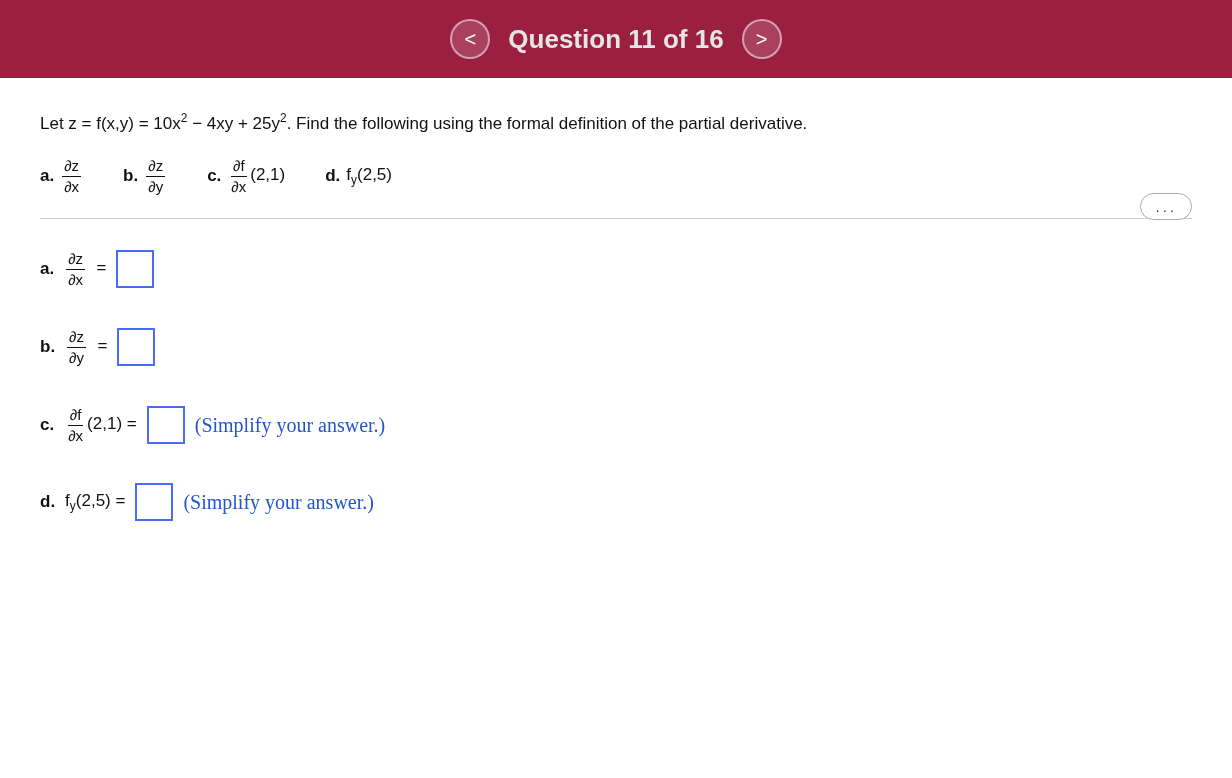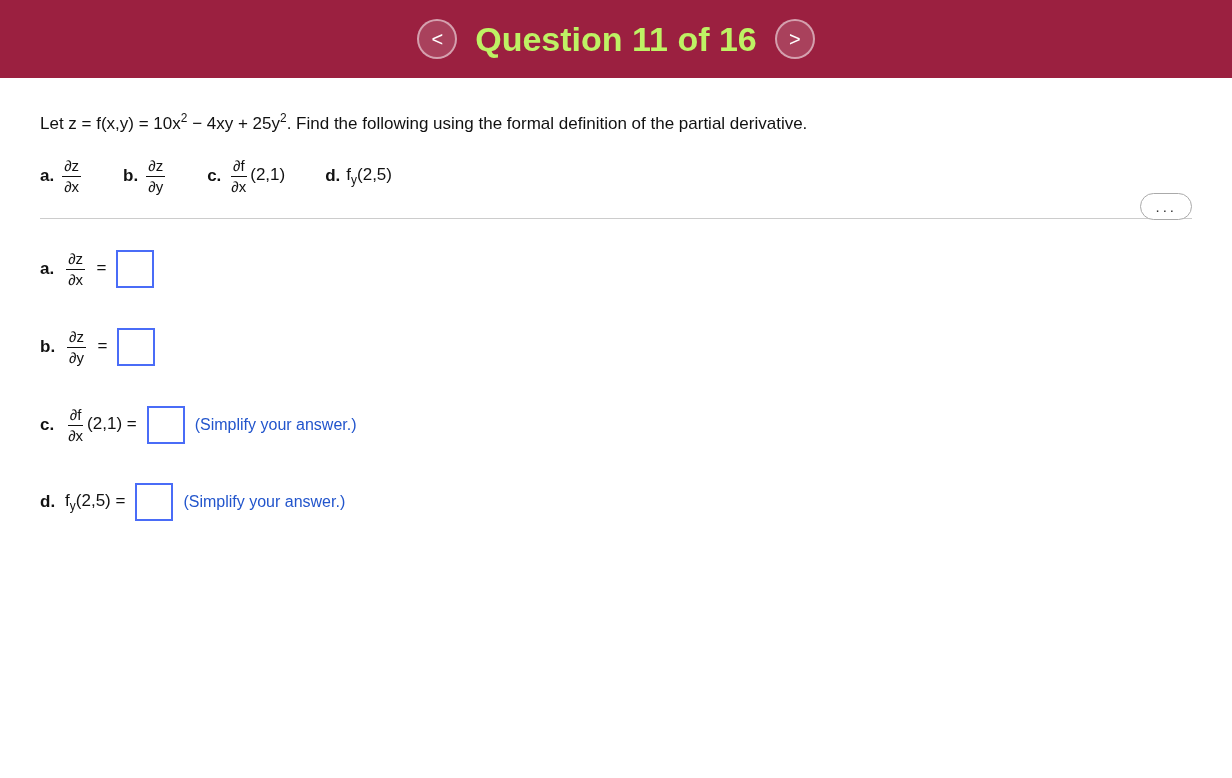--- a/index.html
+++ b/index.html
@@ -33,8 +33,8 @@
       cursor: pointer;
     }
     .question-title {
-      color: #bef264;
-      font-size: 34px;
+      color: #e5e5e5;
+      font-size: 26px;
       font-weight: bold;
       font-family: Arial, sans-serif;
       text-align: center;

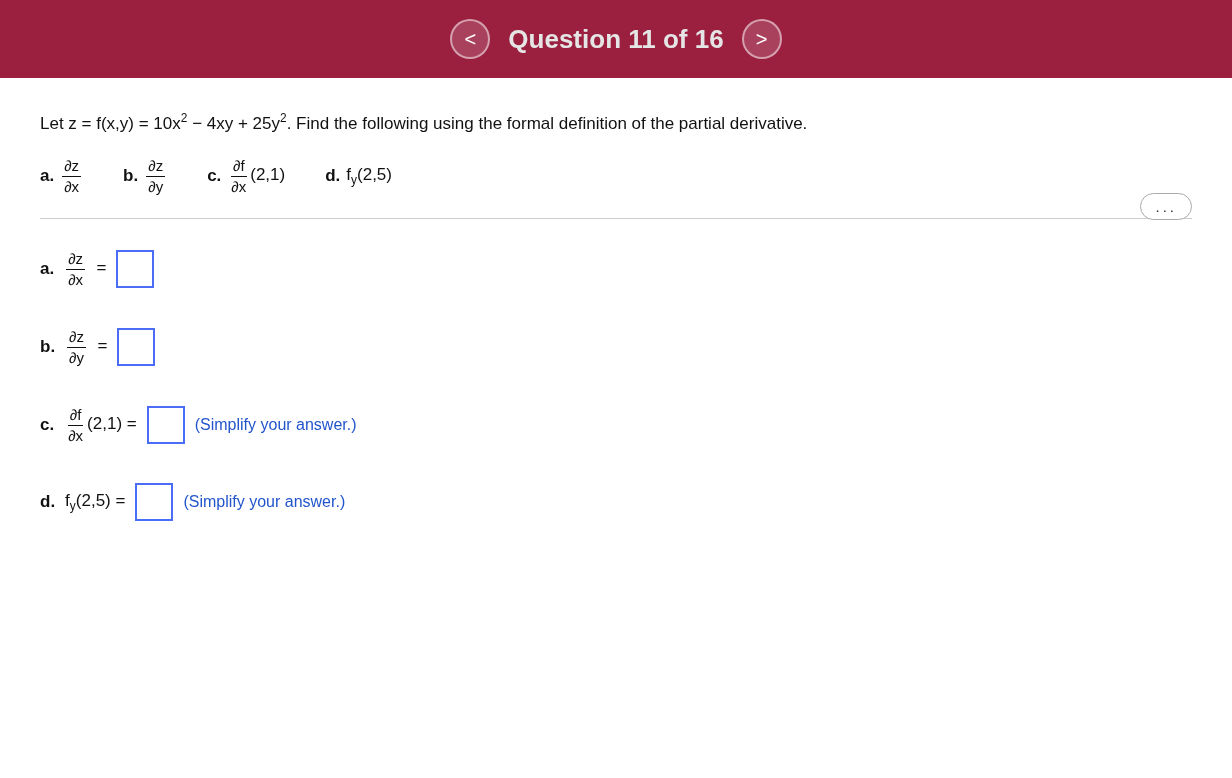--- a/index.html
+++ b/index.html
@@ -142,8 +142,8 @@
     }
 
     .simplify-text {
-      font-family: Liberation Sans, sans-serif;
-      font-size: 16px;
+      font-family: Liberation Serif, serif;
+      font-size: 20px;
       color: #2255cc;
       font-style: normal;
     }

